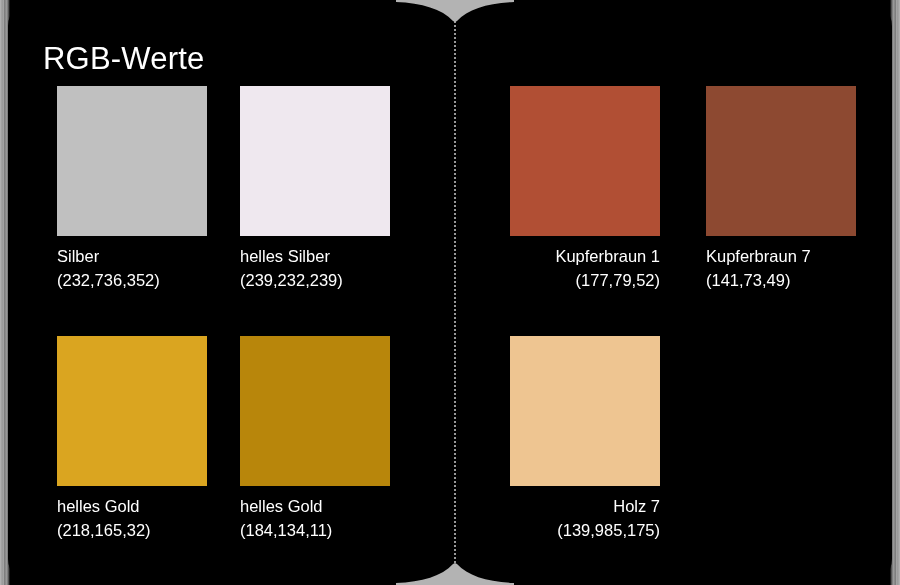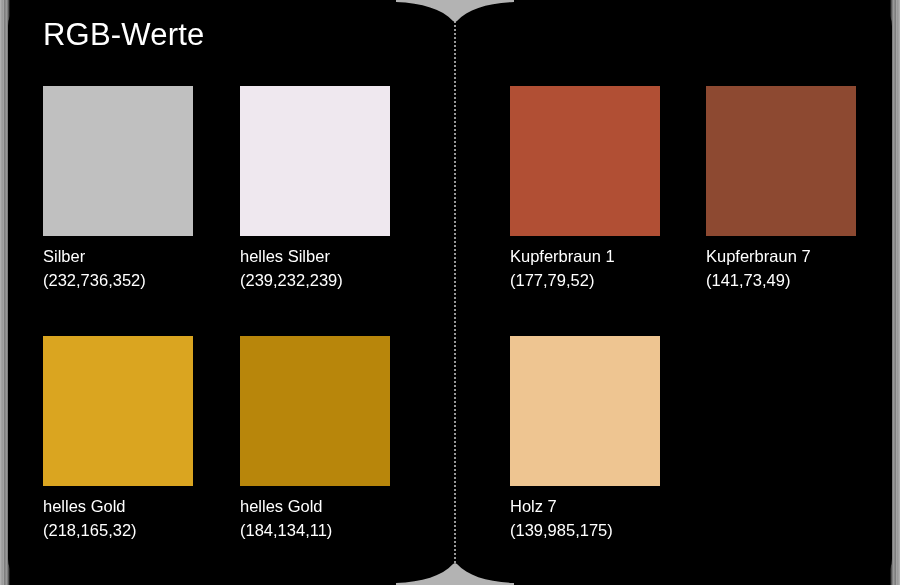--- a/index.html
+++ b/index.html
@@ -68,7 +68,7 @@
   #page-title {
     position: absolute;
     left: 43px;
-    top: 18px;
+    top: 42px;
     font-size: 31px;
     font-weight: 400;
     color: #ffffff;

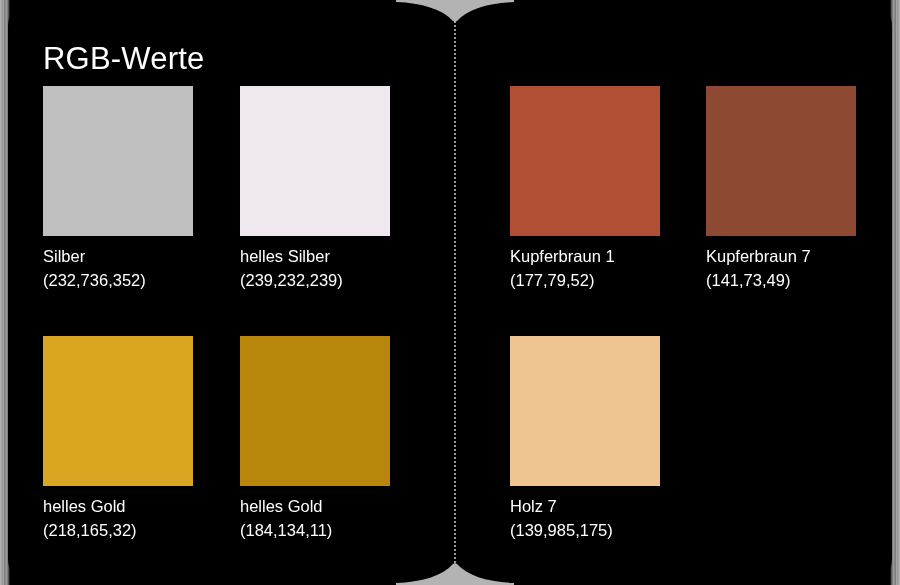--- a/index.html
+++ b/index.html
@@ -96,7 +96,7 @@
   .swatch-name { margin-top: 8px; }
 
   
-  .col-1 { left: 28px; padding-left: 15px; }
+  .col-1 { left: 42px; padding-left: 15px; }
   .col-2 { left: 240px; }
   .col-3 { left: 510px; }
   .col-4 { left: 706px; }

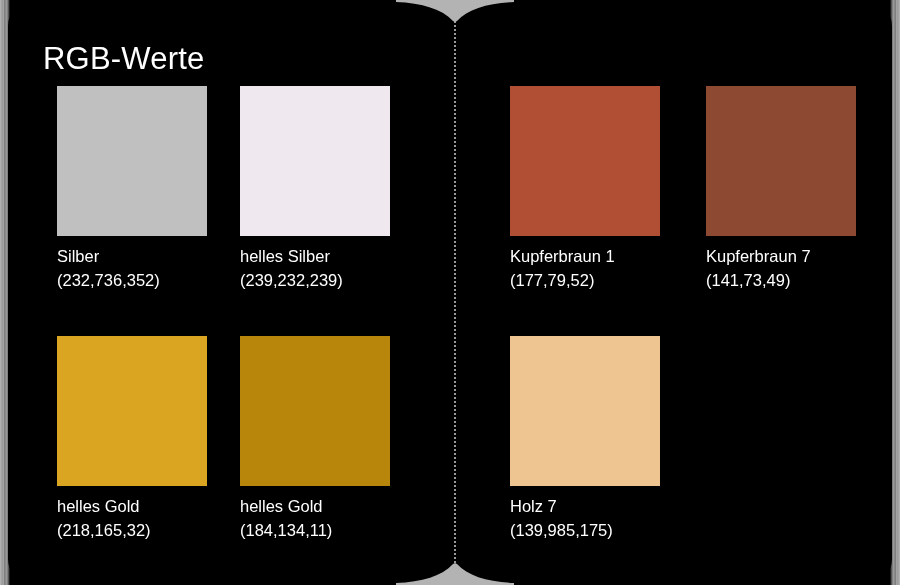--- a/index.html
+++ b/index.html
@@ -98,7 +98,7 @@
   
   .col-1 { left: 42px; padding-left: 15px; }
   .col-2 { left: 240px; }
-  .col-3 { left: 510px; }
+  .col-3 { left: 510px; text-align: right; }
   .col-4 { left: 706px; }
   
   .row-1 { top: 86px; }

